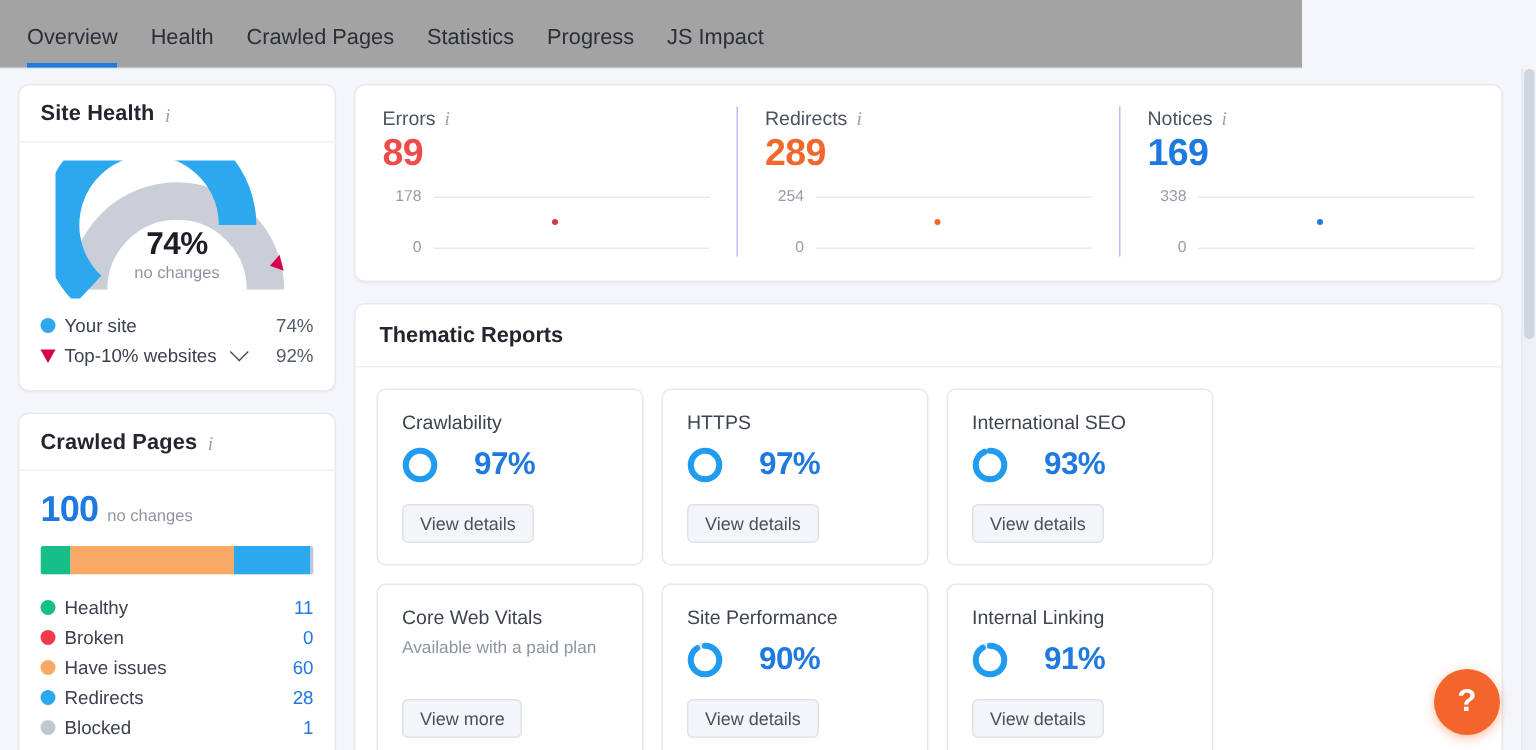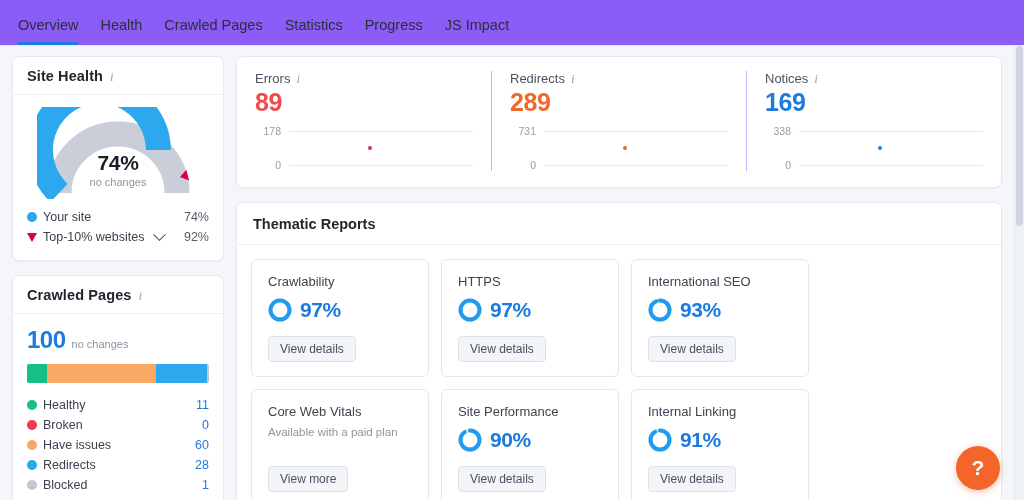--- a/index.html
+++ b/index.html
@@ -15,8 +15,8 @@
   
   .tabbar {
     position: absolute; left: 0; top: 0;
-    width: 1024px; height: 46px;
-    background: #8b5cf6;
+    width: 868px; height: 46px;
+    background: #a3a3a3;
     border-bottom: 1px solid #e3e7ee;
     display: flex; align-items: flex-end;
     padding-left: 18px;

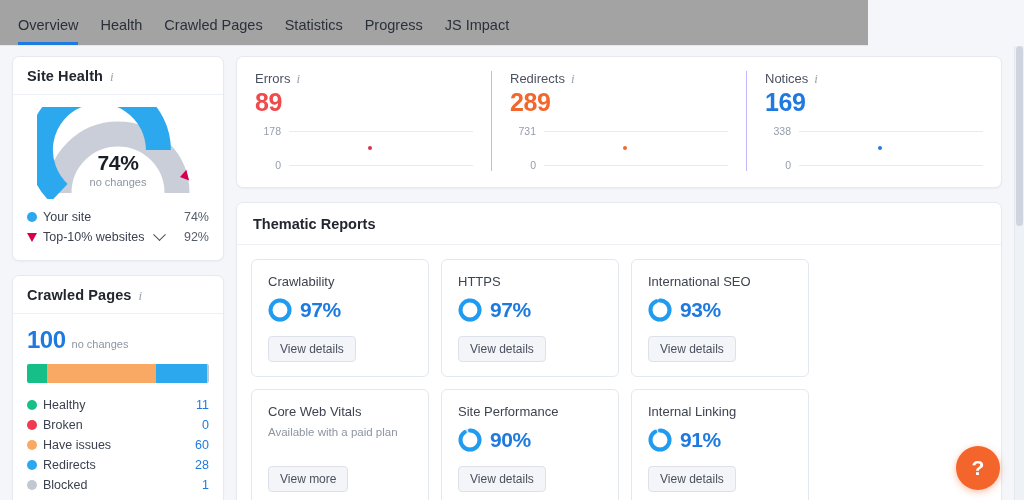--- a/index.html
+++ b/index.html
@@ -308,7 +308,7 @@
           <div class="stat-num" style="color:#f2682c">289</div>
           <div class="spark">
             <div class="spark-row top">
-              <span class="spark-tick">731</span>
+              <span class="spark-tick">254</span>
               <span class="spark-line"></span>
             </div>
             <div class="spark-row bot">

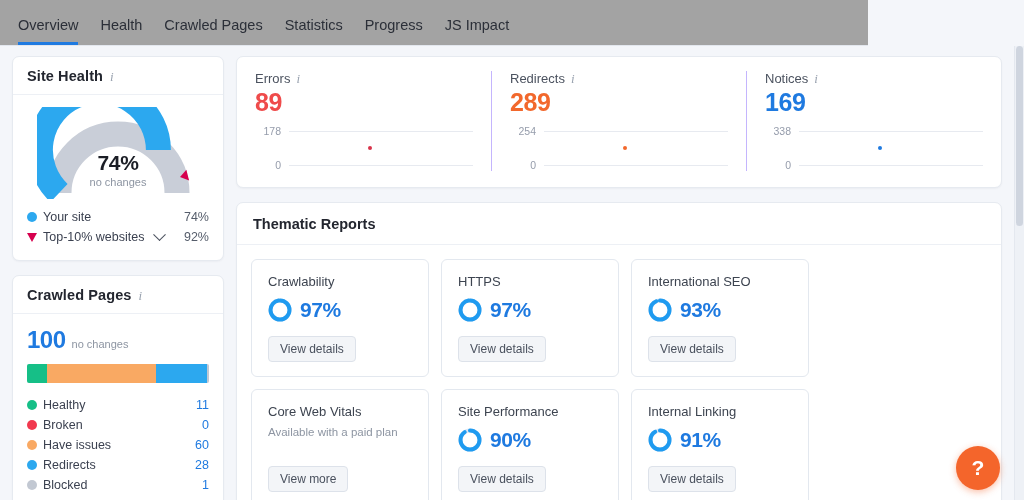--- a/index.html
+++ b/index.html
@@ -146,7 +146,7 @@
     display: flex; flex-direction: column;
   }
   .tr-title { font-size: 13px; color: #3d4450; }
-  .tr-metric { display: flex; align-items: center; gap: 8px; margin-top: 9px; }
+  .tr-metric { display: flex; align-items: center; gap: 24px; margin-top: 9px; }
   .tr-pct { font-size: 21px; font-weight: bold; color: #1f7ae0; letter-spacing: -.4px; }
   .tr-sub { font-size: 11.5px; color: #8d95a2; margin-top: 7px; }
   .tr-btn {

